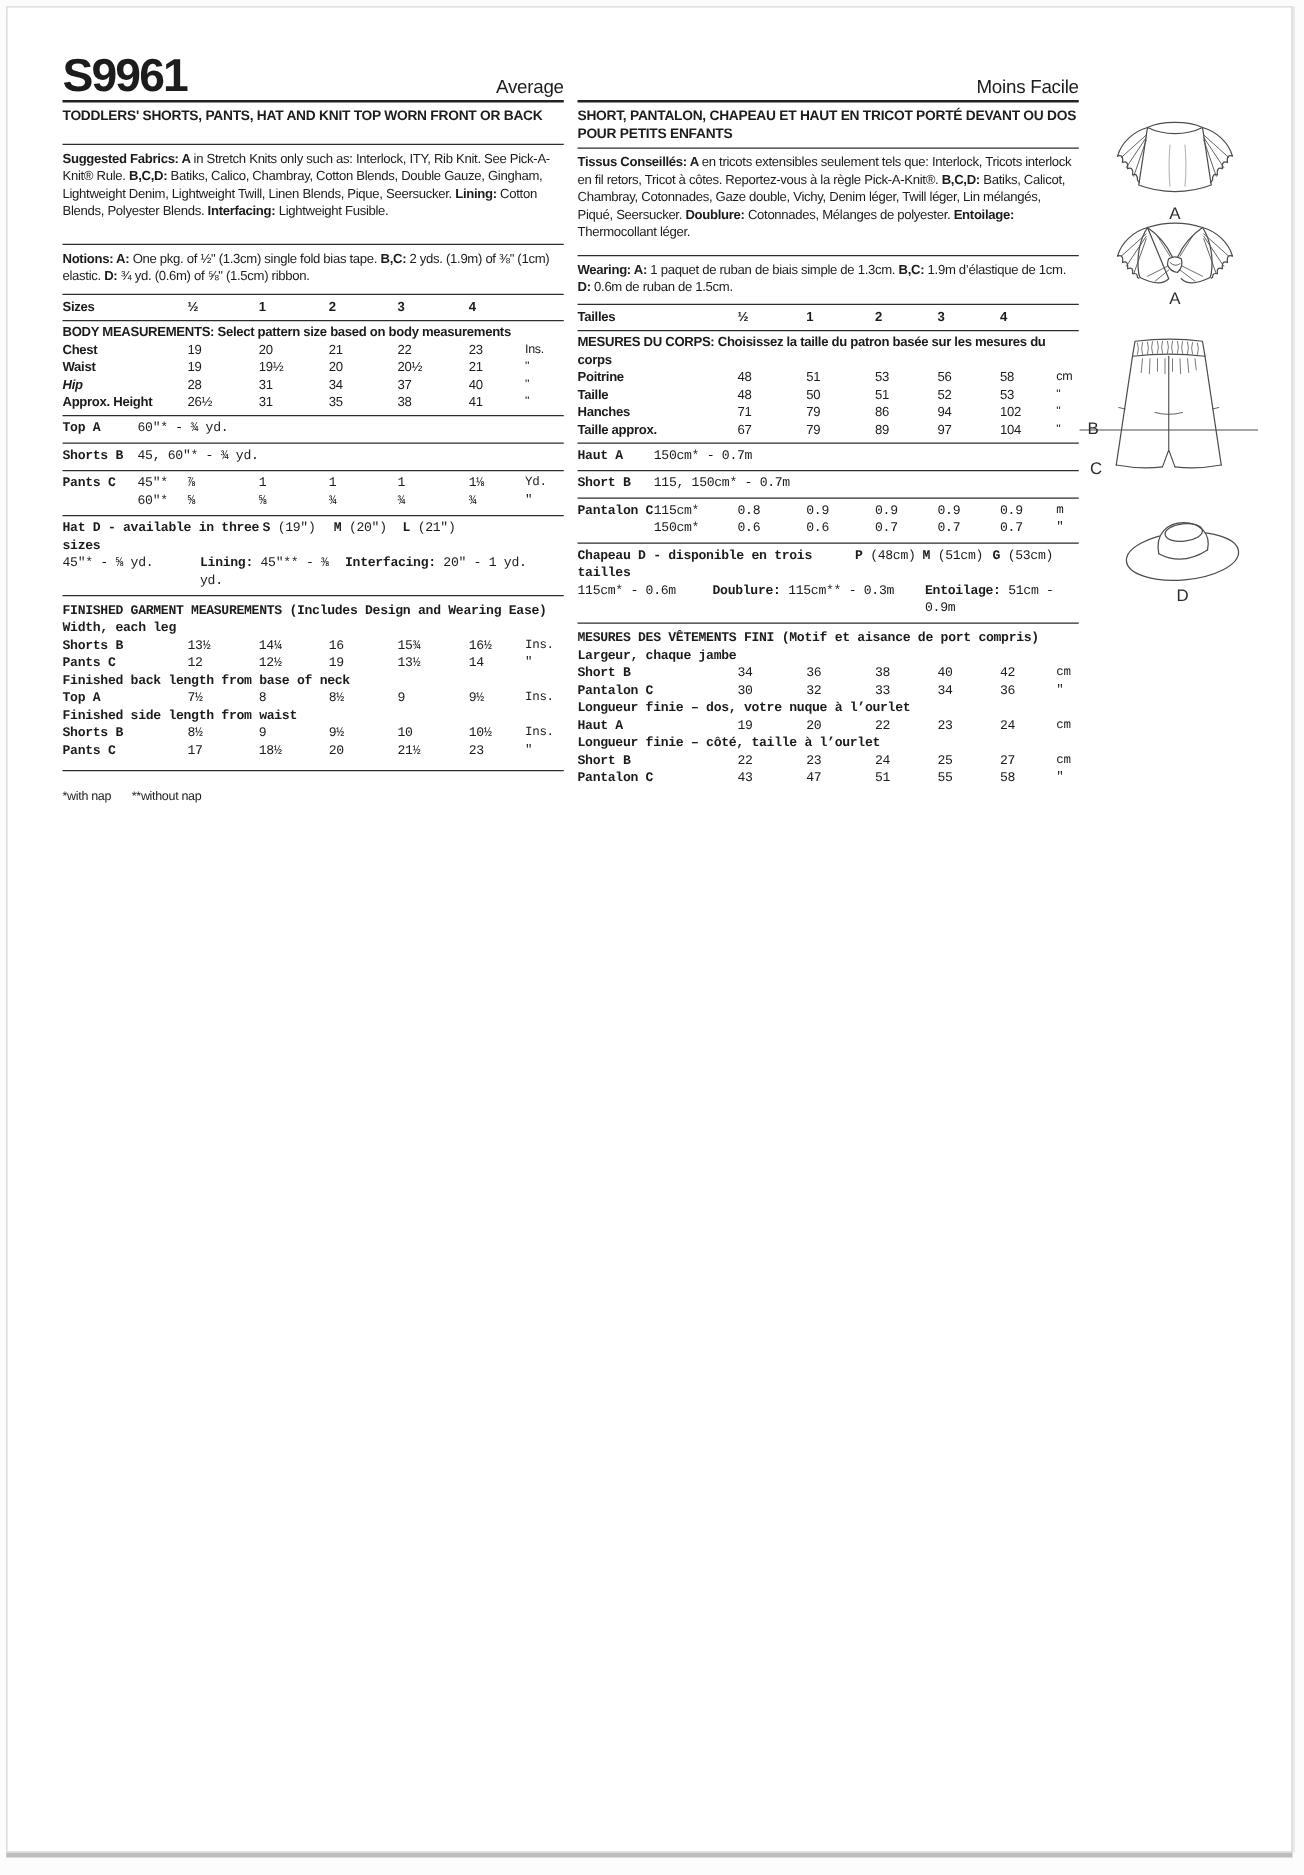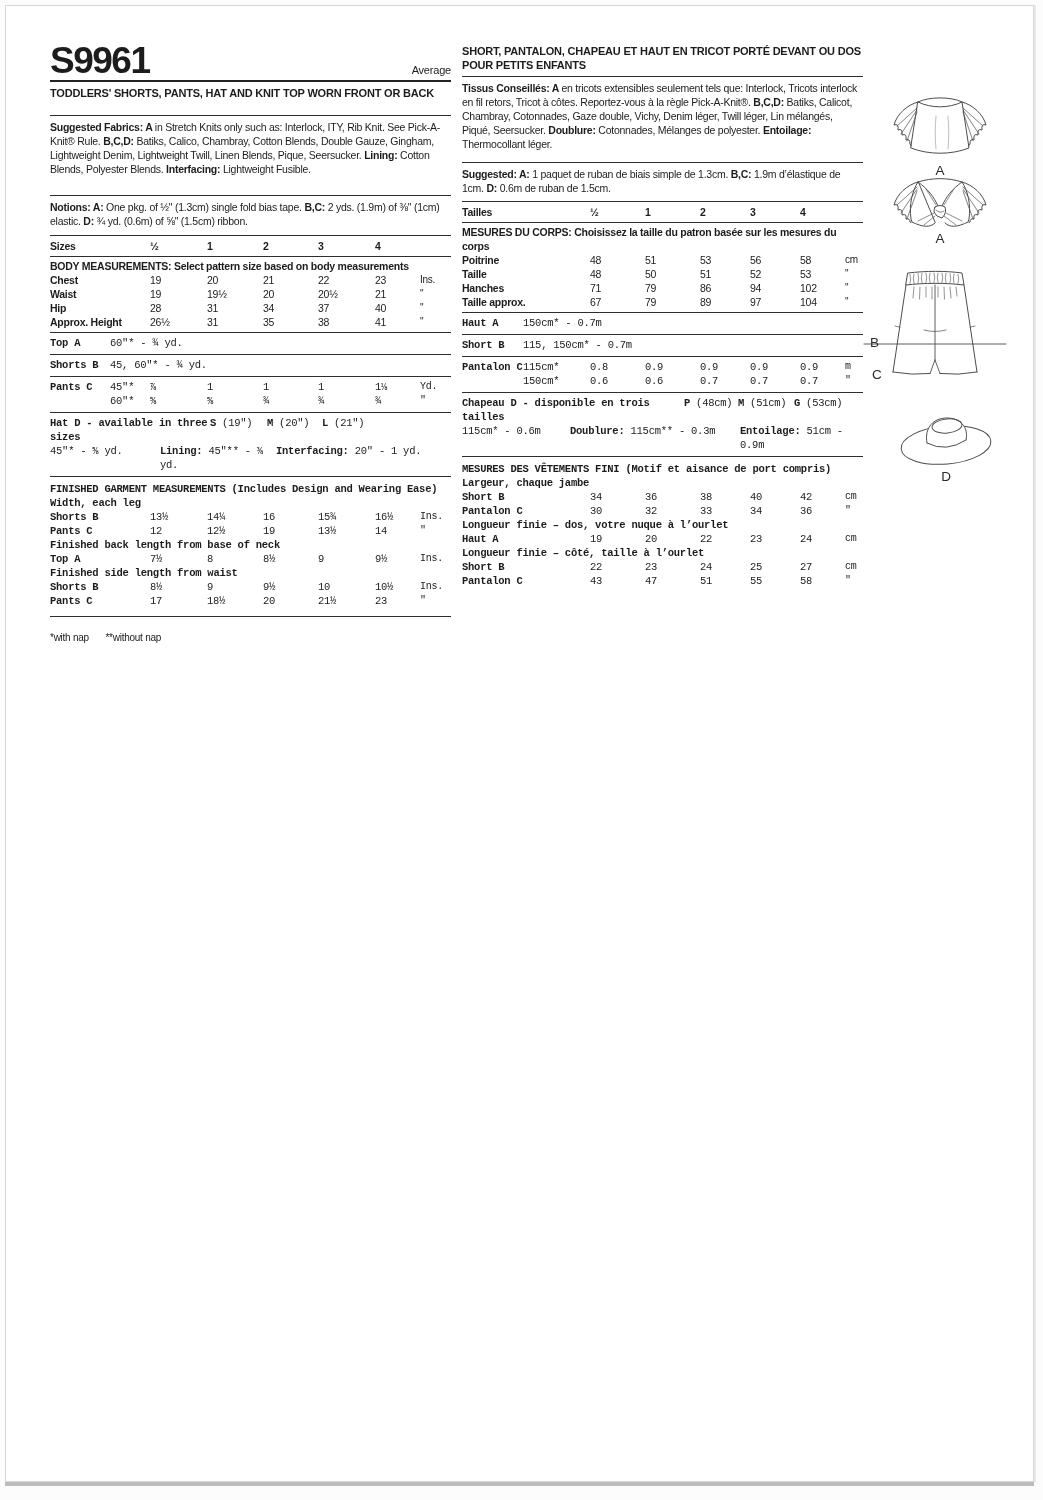--- a/index.html
+++ b/index.html
@@ -24,7 +24,7 @@
     height:42px; border-bottom:2px solid #222; padding-bottom:3px;
   }
   .code { font-size:37px; font-weight:bold; letter-spacing:-1.5px; line-height:32px; }
-  .diff { font-size:11px; letter-spacing:-0.2px; }
+  .diff { font-size:15px; letter-spacing:-0.2px; }
 
   .title {
     font-weight:bold; font-size:11px; line-height:13.5px; letter-spacing:-0.2px;

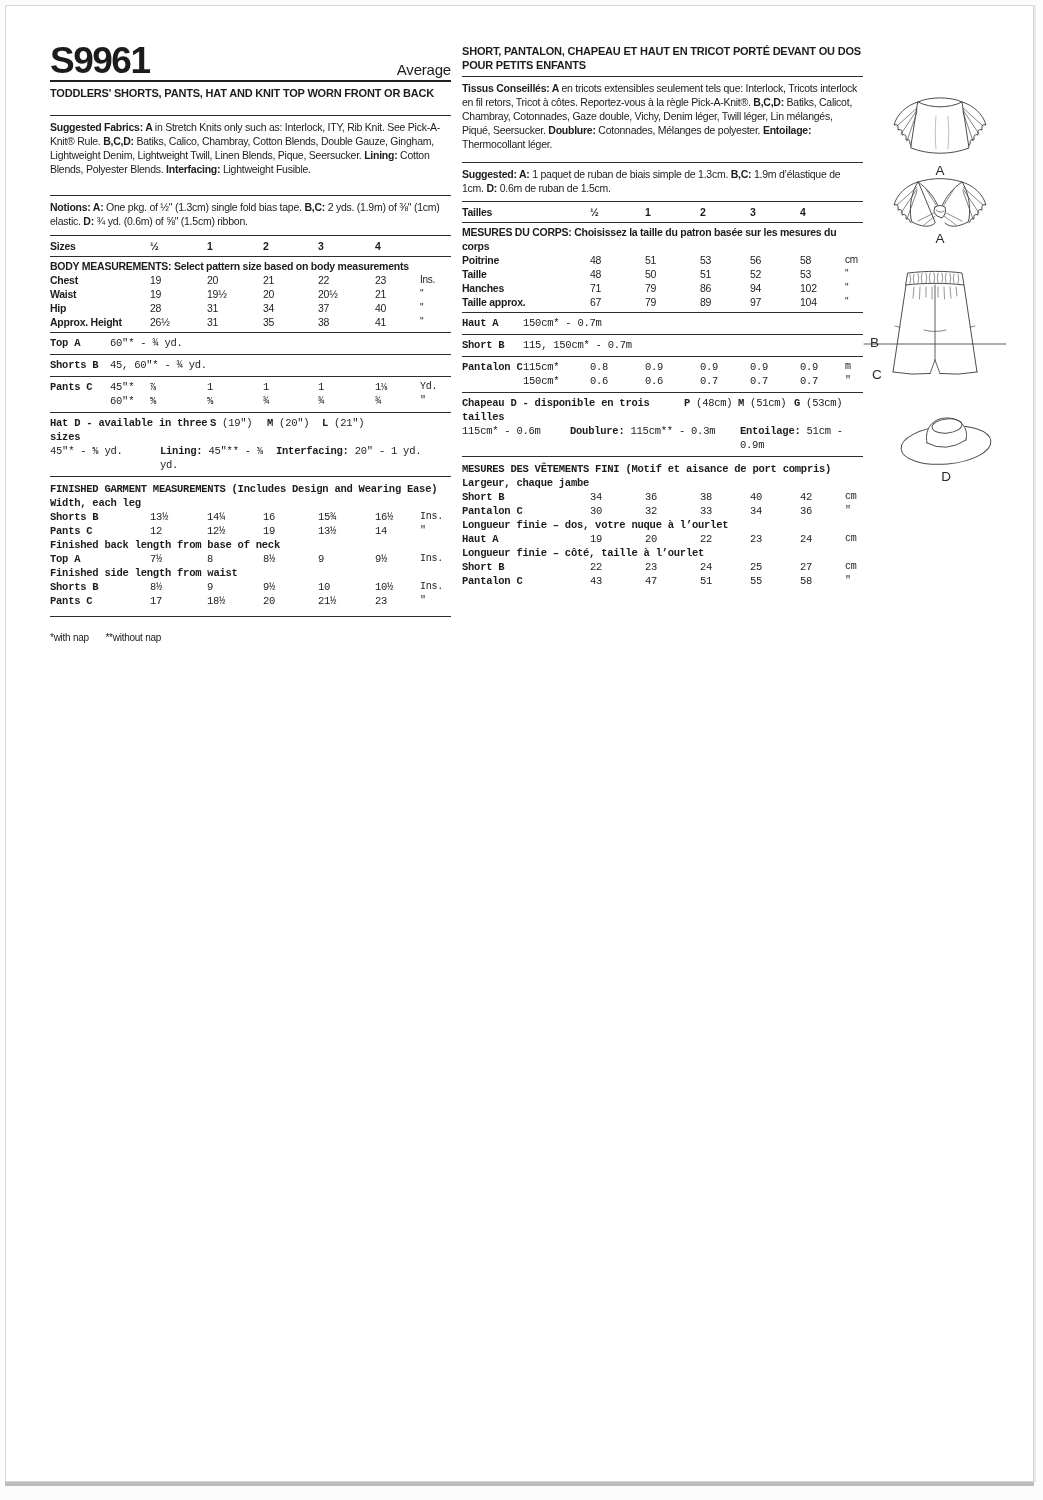--- a/index.html
+++ b/index.html
@@ -227,6 +227,10 @@
   </div>
 
   <div class="col col-fr">
+    <div class="hdr-row">
+      <span></span>
+      <span class="diff">Moins Facile</span>
+    </div>
     <div class="title">SHORT, PANTALON, CHAPEAU ET HAUT EN TRICOT PORTÉ DEVANT OU DOS POUR PETITS ENFANTS</div>
 
     <div class="sect para-fabrics-fr"><span class="b">Tissus Conseillés: A </span><span>en tricots extensibles seulement tels que: Interlock, Tricots interlock en fil retors, Tricot à côtes. Reportez-vous à la règle Pick-A-Knit®. </span><span class="b">B,C,D: </span><span>Batiks, Calicot, Chambray, Cotonnades, Gaze double, Vichy, Denim léger, Twill léger, Lin mélangés, Piqué, Seersucker. </span><span class="b">Doublure: </span><span>Cotonnades, Mélanges de polyester. </span><span class="b">Entoilage: </span><span>Thermocollant léger.</span></div>

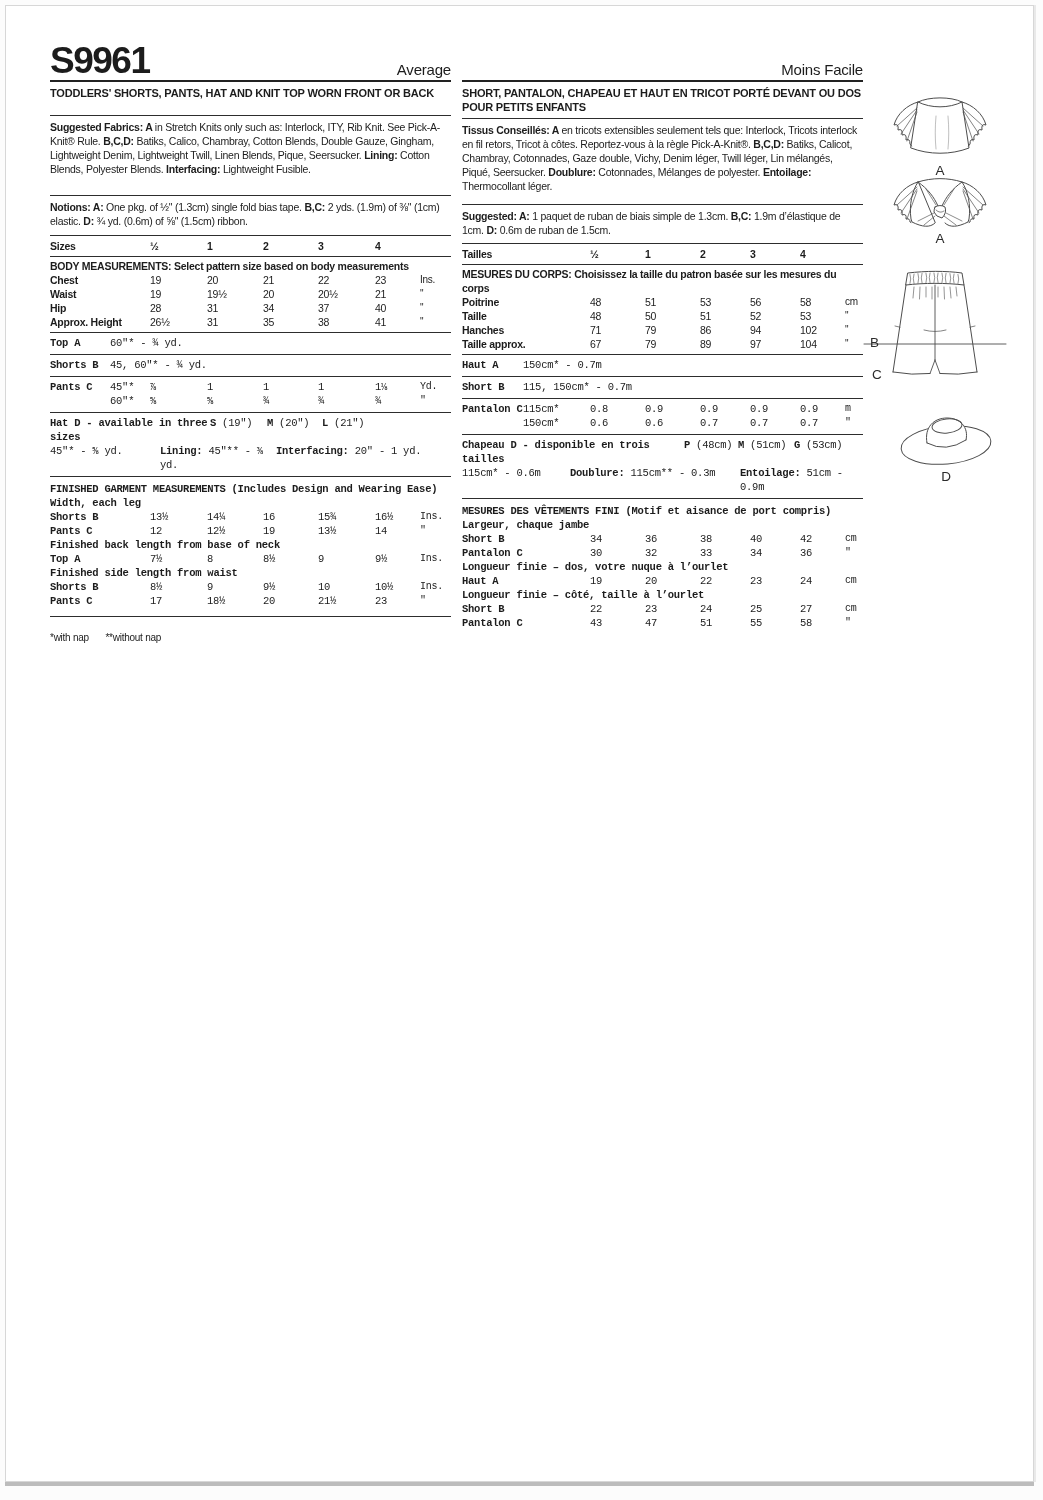--- a/index.html
+++ b/index.html
@@ -234,7 +234,7 @@
     <div class="title">SHORT, PANTALON, CHAPEAU ET HAUT EN TRICOT PORTÉ DEVANT OU DOS POUR PETITS ENFANTS</div>
 
     <div class="sect para-fabrics-fr"><span class="b">Tissus Conseillés: A </span><span>en tricots extensibles seulement tels que: Interlock, Tricots interlock en fil retors, Tricot à côtes. Reportez-vous à la règle Pick-A-Knit®. </span><span class="b">B,C,D: </span><span>Batiks, Calicot, Chambray, Cotonnades, Gaze double, Vichy, Denim léger, Twill léger, Lin mélangés, Piqué, Seersucker. </span><span class="b">Doublure: </span><span>Cotonnades, Mélanges de polyester. </span><span class="b">Entoilage: </span><span>Thermocollant léger.</span></div>
-    <div class="sect para-notions-fr"><span class="b">Suggested: A: </span><span>1 paquet de ruban de biais simple de 1.3cm. </span><span class="b">B,C: </span><span>1.9m d’élastique de 1cm. </span><span class="b">D: </span><span>0.6m de ruban de 1.5cm.</span></div>
+    <div class="sect para-notions-fr"><span class="b">Wearing: A: </span><span>1 paquet de ruban de biais simple de 1.3cm. </span><span class="b">B,C: </span><span>1.9m d’élastique de 1cm. </span><span class="b">D: </span><span>0.6m de ruban de 1.5cm.</span></div>
 
     <div class="trow g-fr sizes-row">
         <span class="c-label" style="grid-column: 1 / span 2;">Tailles</span>

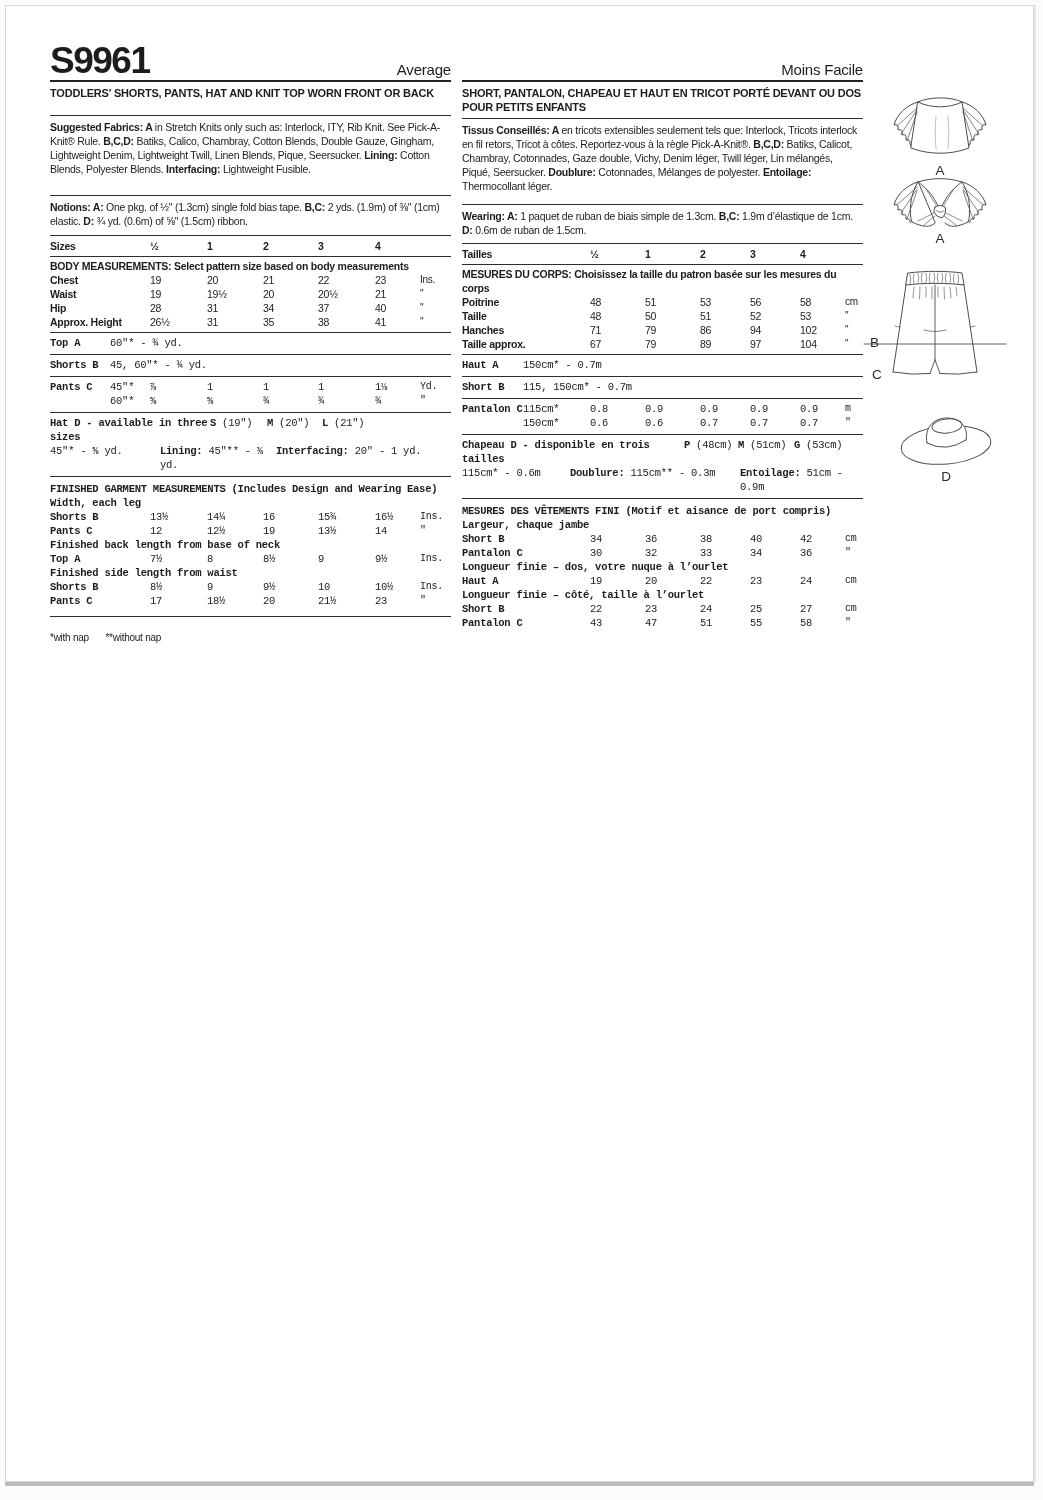--- a/index.html
+++ b/index.html
@@ -106,7 +106,7 @@
         <span class="c-unit">"</span>
       </div>
     <div class="trow g-en">
-        <span class="c-label" style="grid-column: 1 / span 2;">Hip</span>
+        <span class="c-label" style="grid-column: 1 / span 2; font-style: italic;">Hip</span>
         <span class="c-val">28</span>
         <span class="c-val">31</span>
         <span class="c-val">34</span>

